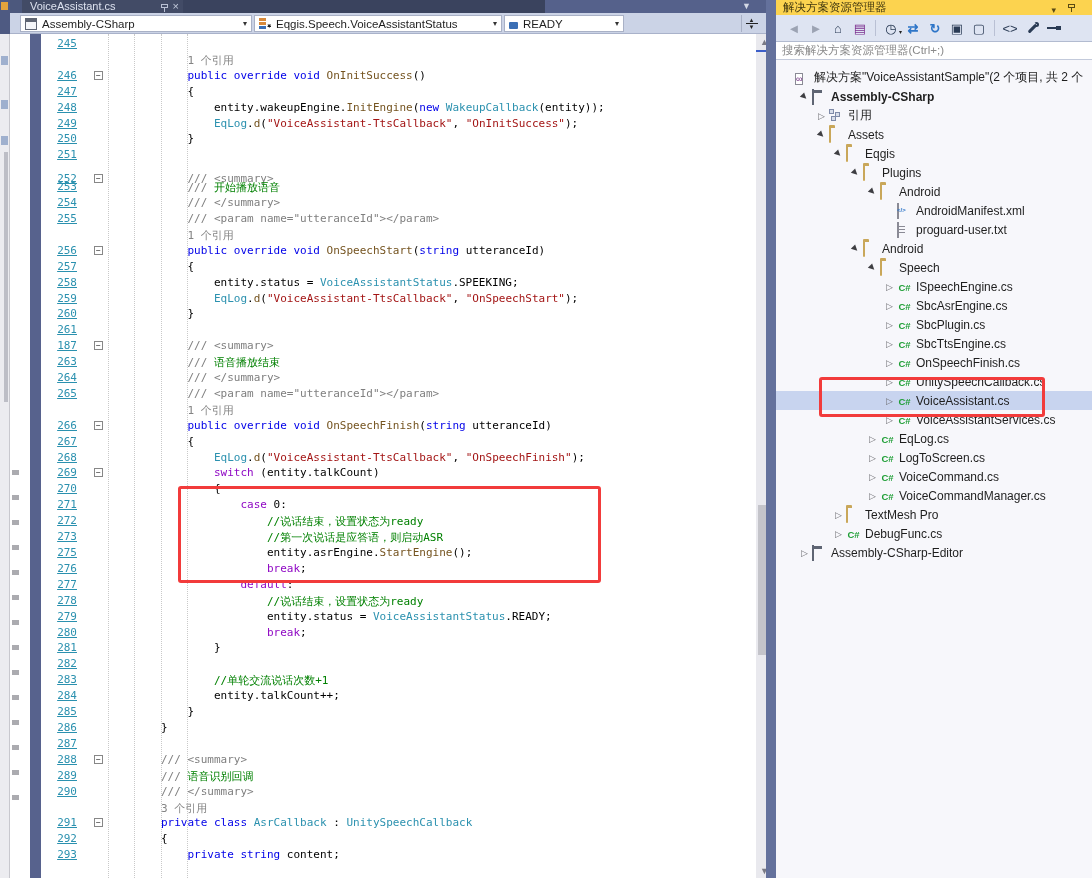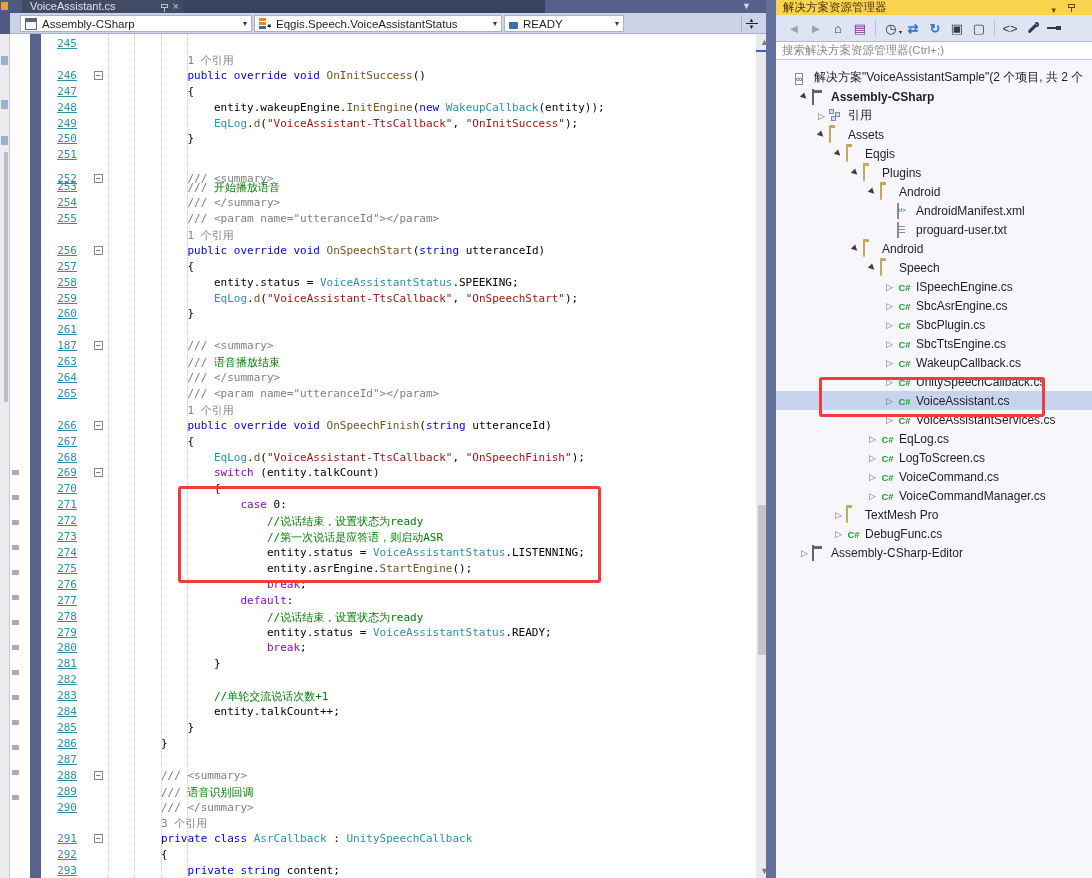--- a/index.html
+++ b/index.html
@@ -379,7 +379,7 @@
         <div class="trow" style="top: 293px; padding-left: 106px;">
           <span class="arr col">▷</span>
           <span class="t-ic"><span class="ic-cs">C#</span></span>
-          <span class="lbl">WakeupCallback.cs</span>
+          <span class="lbl">OnSpeechFinish.cs</span>
         </div>
         <div class="trow" style="top: 312px; padding-left: 106px;">
           <span class="arr col">▷</span>

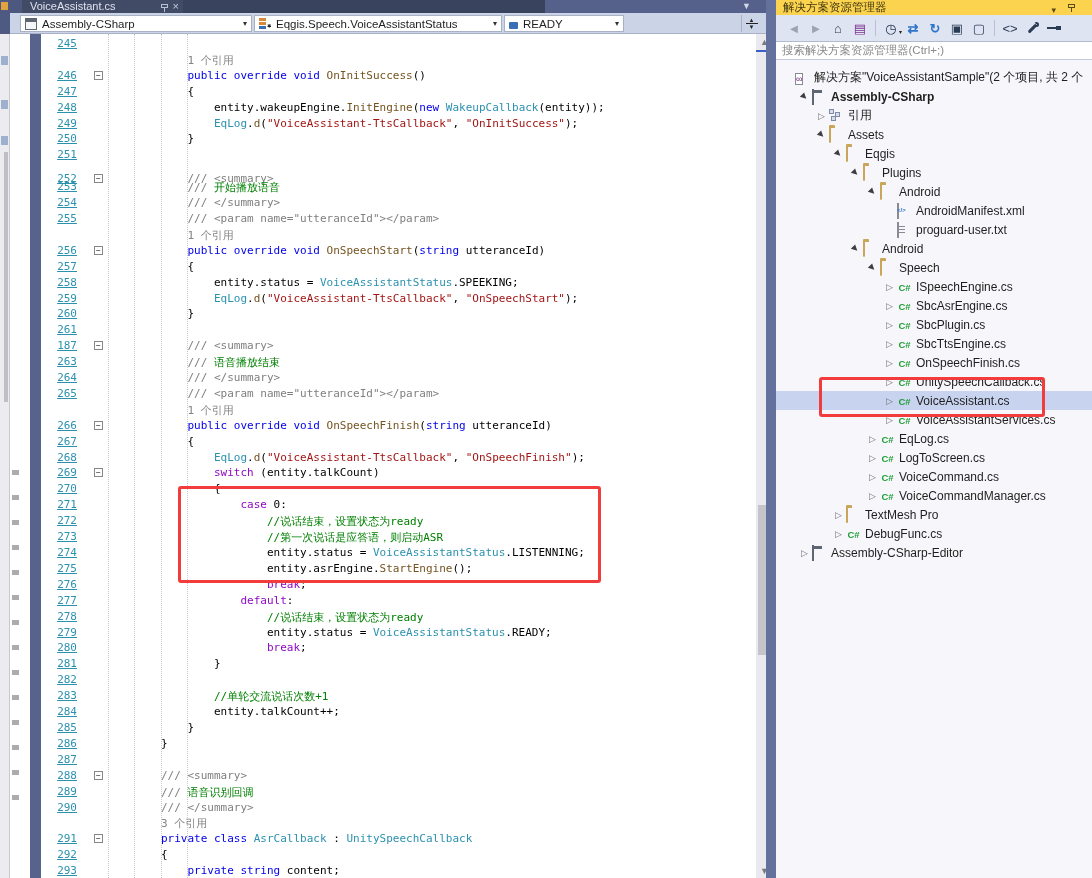--- a/index.html
+++ b/index.html
@@ -228,7 +228,6 @@
           <div class="row" style="top: 0px;"><span class="ln">271</span><span class="code"><i class="tk-p">                    </i><i class="tk-c">case</i><i class="tk-p"> 0:</i></span></div>
           <div class="row" style="top: 0px;"><span class="ln">272</span><span class="code"><i class="tk-g">                        //说话结束，设置状态为ready</i></span></div>
           <div class="row" style="top: 0px;"><span class="ln">273</span><span class="code"><i class="tk-g">                        //第一次说话是应答语，则启动ASR</i></span></div>
-          <div class="row" style="top: 0px;"><span class="ln">274</span><span class="code"><i class="tk-p">                        entity.status = </i><i class="tk-t">VoiceAssistantStatus</i><i class="tk-p">.LISTENNING;</i></span></div>
           <div class="row" style="top: 0px;"><span class="ln">275</span><span class="code"><i class="tk-p">                        entity.asrEngine.</i><i class="tk-m">StartEngine</i><i class="tk-p">();</i></span></div>
           <div class="row" style="top: 0px;"><span class="ln">276</span><span class="code"><i class="tk-p">                        </i><i class="tk-c">break</i><i class="tk-p">;</i></span></div>
           <div class="row" style="top: 0px;"><span class="ln">277</span><span class="code"><i class="tk-p">                    </i><i class="tk-c">default</i><i class="tk-p">:</i></span></div>

